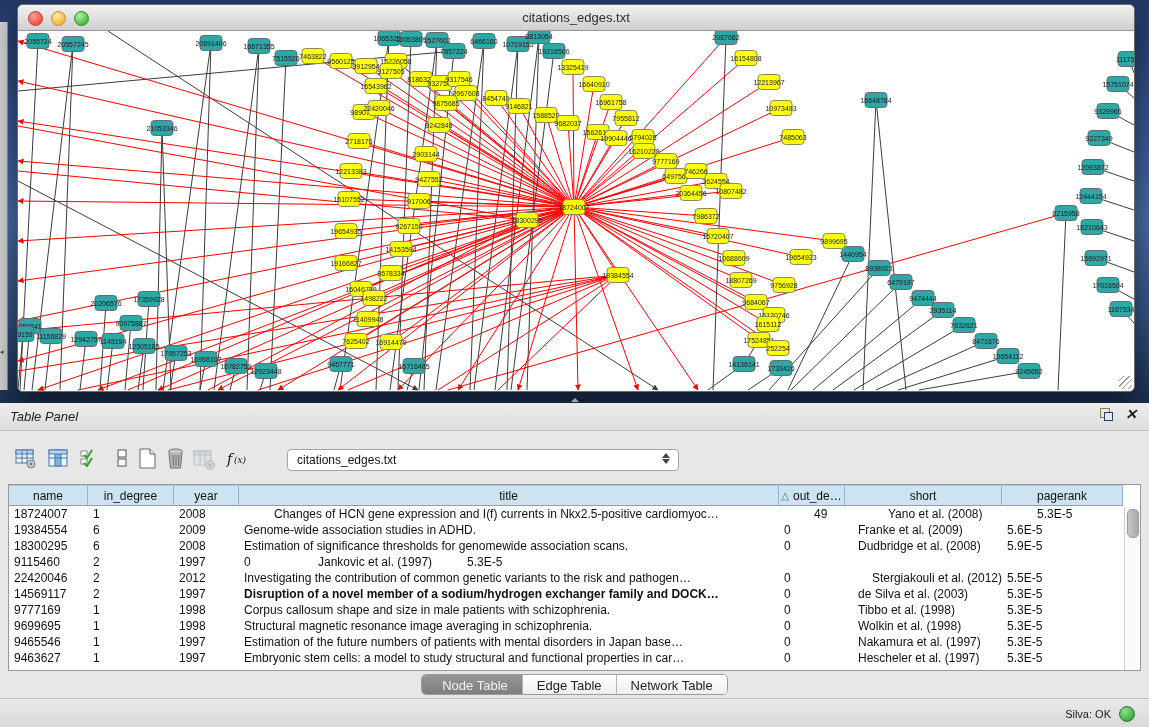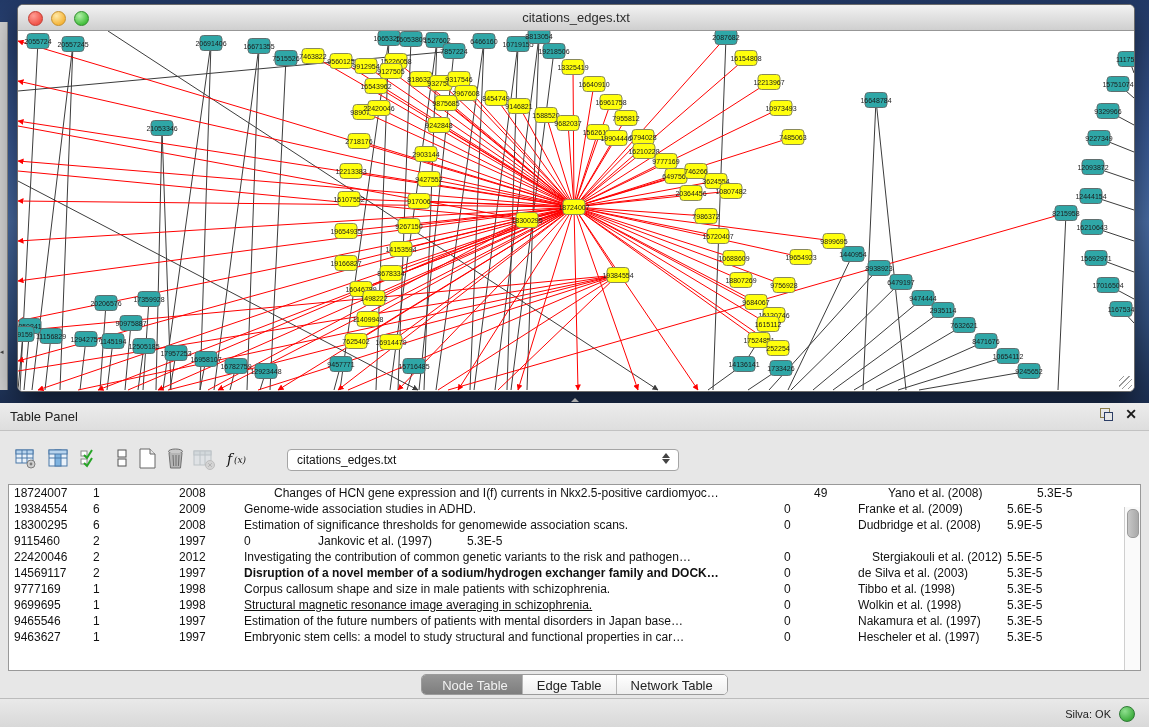--- a/index.html
+++ b/index.html
@@ -32,7 +32,7 @@
   
   #tablepanel{position:absolute;left:0;top:403px;width:1149px;height:324px;background:#e7e7e7;}
   .tp-header{height:27px;background:linear-gradient(180deg,#ececec,#dedede);border-bottom:1px solid #c2c2c2;
-    display:flex;align-items:center;position:relative;}
+    display:flex;align-items:center;position:relative;font-style:italic;}
   .tp-header .tp-title{font-size:13px;color:#222;padding-left:10px;}
   .tp-hicons{position:absolute;right:12px;top:5px;display:flex;gap:12px;align-items:center;}
   .float-ic{position:relative;width:13px;height:13px;}

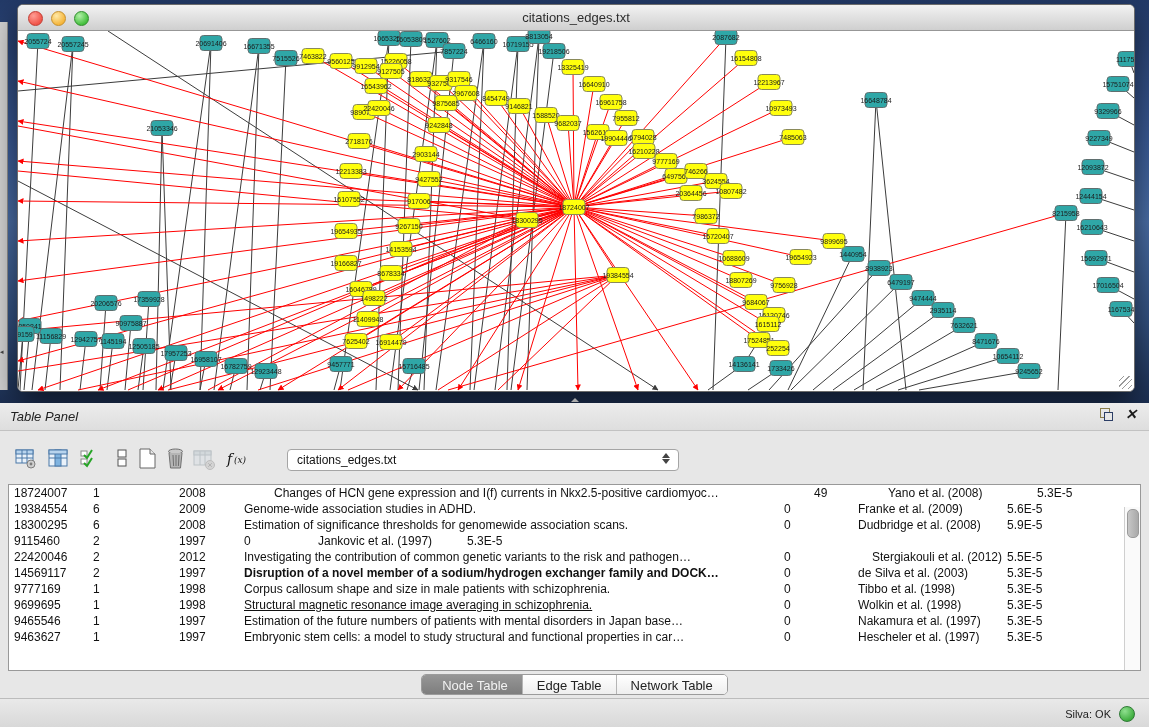--- a/index.html
+++ b/index.html
@@ -603,6 +603,30 @@
   </div>
 
   <div id="tbl">
+    <div class="trow" id="theadrow">
+        <div class="hcell" style="width: 79px;">
+          <span>name</span>
+        </div>
+        <div class="hcell" style="width: 86px;">
+          <span>in_degree</span>
+        </div>
+        <div class="hcell" style="width: 65px;">
+          <span>year</span>
+        </div>
+        <div class="hcell" style="width: 540px;">
+          <span>title</span>
+        </div>
+        <div class="hcell" style="width: 66px;">
+          <span class="tri">△</span>
+          <span>out_de…</span>
+        </div>
+        <div class="hcell" style="width: 157px;">
+          <span>short</span>
+        </div>
+        <div class="hcell" style="width: 121px;">
+          <span>pagerank</span>
+        </div>
+      </div>
     <div id="tbody">
         <div class="trow">
           <div class="bcell" style="width: 79px;">18724007</div>

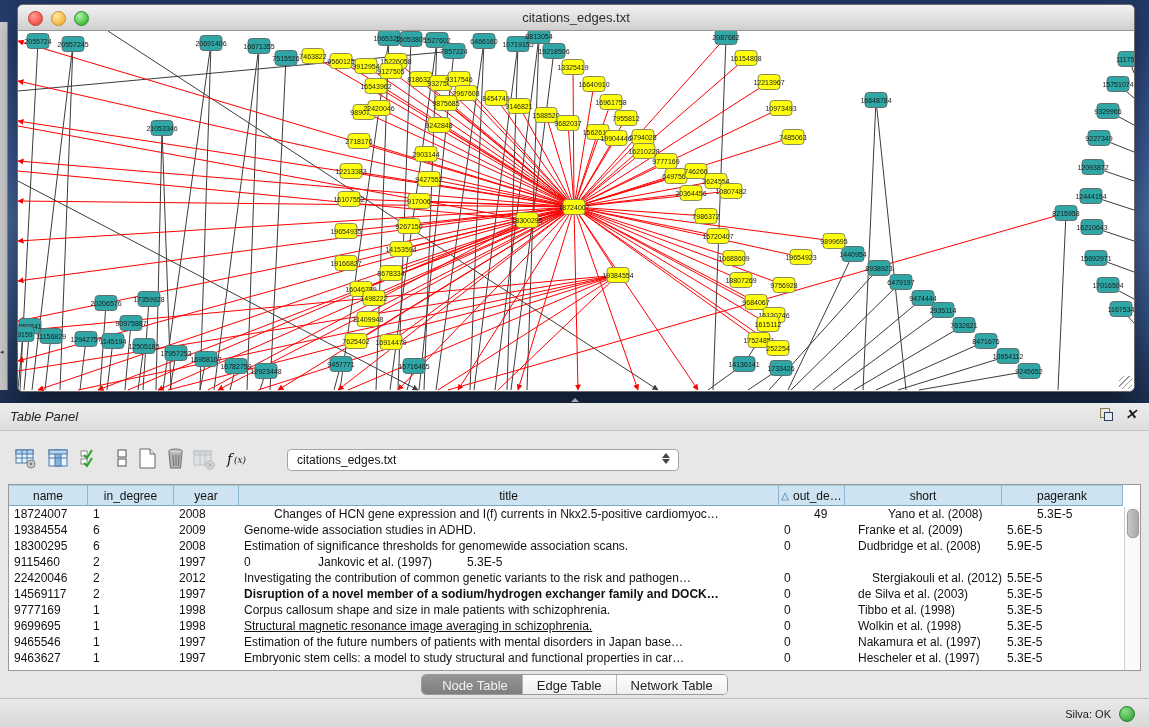--- a/index.html
+++ b/index.html
@@ -694,7 +694,7 @@
           <div class="bcell" style="width: 79px;">9699695</div>
           <div class="bcell" style="width: 86px;">1</div>
           <div class="bcell" style="width: 65px;">1998</div>
-          <div class="bcell" style="width: 540px; text-decoration: underline;">Structural magnetic resonance image averaging in schizophrenia.</div>
+          <div class="bcell" style="width: 540px;">Structural magnetic resonance image averaging in schizophrenia.</div>
           <div class="bcell" style="width: 66px;">0</div>
           <div class="bcell" style="width: 157px; padding-left: 13px;">Wolkin et al. (1998)</div>
           <div class="bcell" style="width: 121px;">5.3E-5</div>

